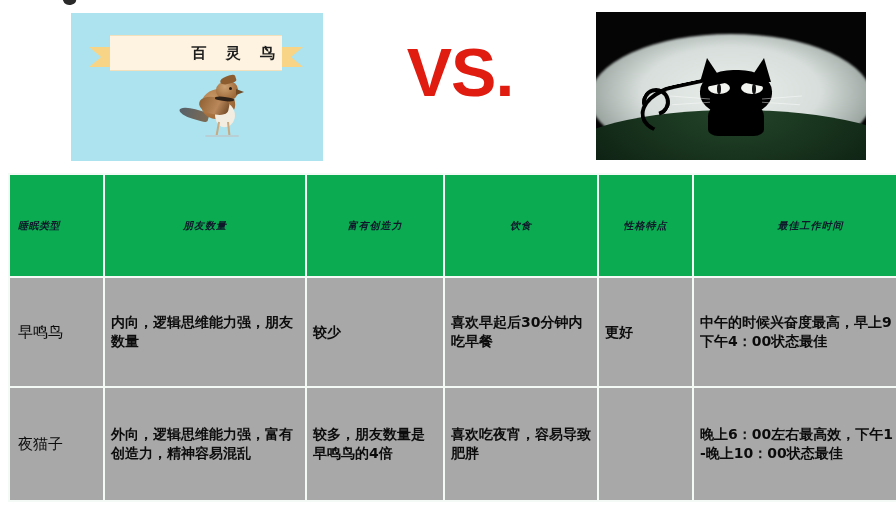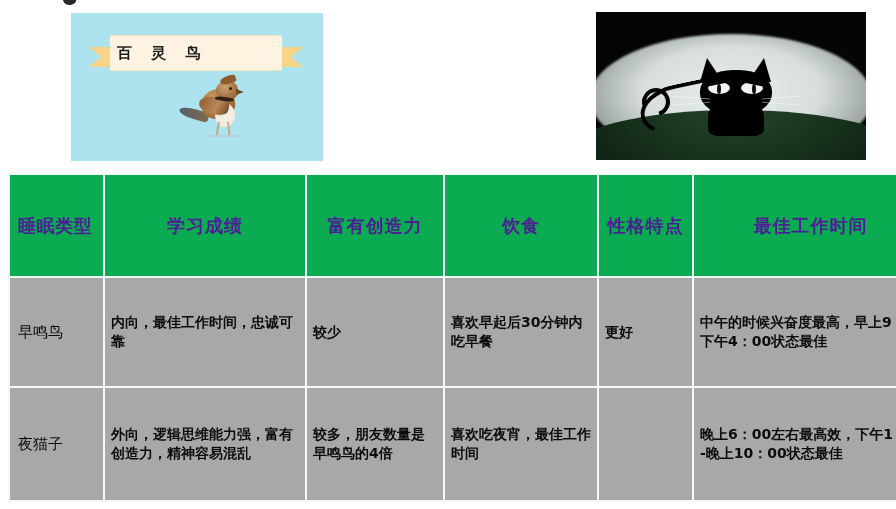--- a/index.html
+++ b/index.html
@@ -72,7 +72,7 @@
     border-bottom: 1px solid #f2e0bd;
     display: flex;
     align-items: center;
-    justify-content: flex-start;
+    justify-content: flex-end;
   }
   .banner-text {
     font-family: "DejaVu Sans", "Liberation Sans", sans-serif;

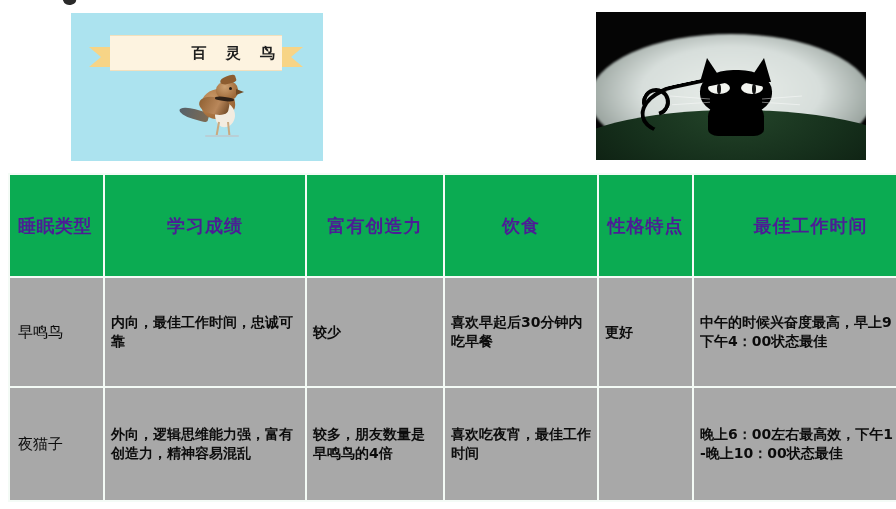--- a/index.html
+++ b/index.html
@@ -360,6 +360,7 @@
     </div>
   </div>
 
+  <div class="vs">VS.</div>
 
   <div class="cat-card">
     <div class="moon"></div>

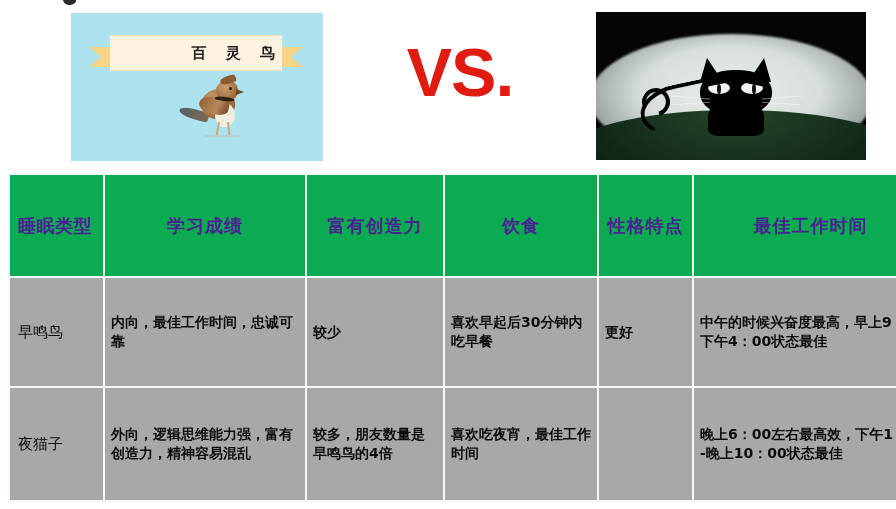--- a/index.html
+++ b/index.html
@@ -287,13 +287,14 @@
   }
   .compare-table thead th {
     background: #0bab52;
-    color: #4c1d95;
+    color: #0f172a;
     height: 99px;
-    font-size: 18px;
+    font-size: 10px;
     font-weight: 700;
     text-align: center;
     letter-spacing: 1px;
     font-family: "DejaVu Sans", "Liberation Sans", sans-serif;
+    font-style: italic;
   }
   .compare-table thead th.first {
     text-align: left;

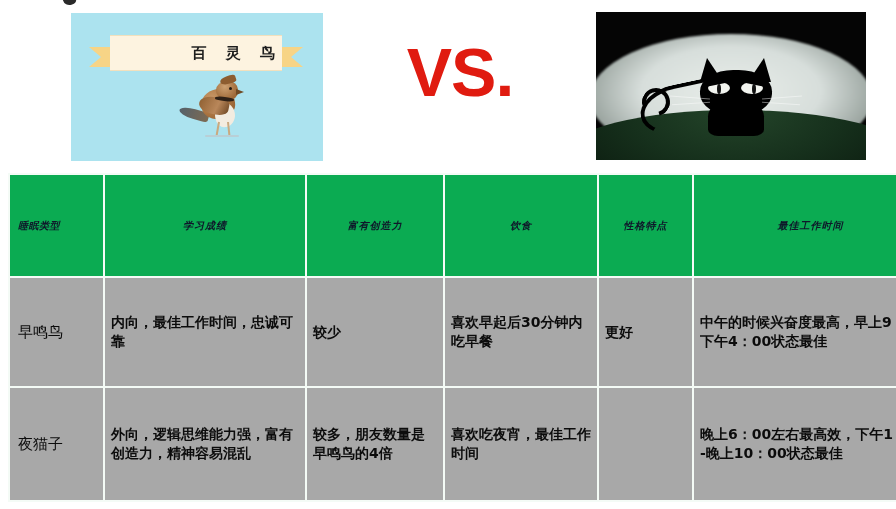--- a/index.html
+++ b/index.html
@@ -388,7 +388,7 @@
   <thead>
     <tr>
       <th class="col-type first">睡眠类型</th>
-      <th class="col-trait">学习成绩</th>
+      <th class="col-trait">朋友数量</th>
       <th class="col-friend">富有创造力</th>
       <th class="col-diet">饮食</th>
       <th class="col-grade">性格特点</th>

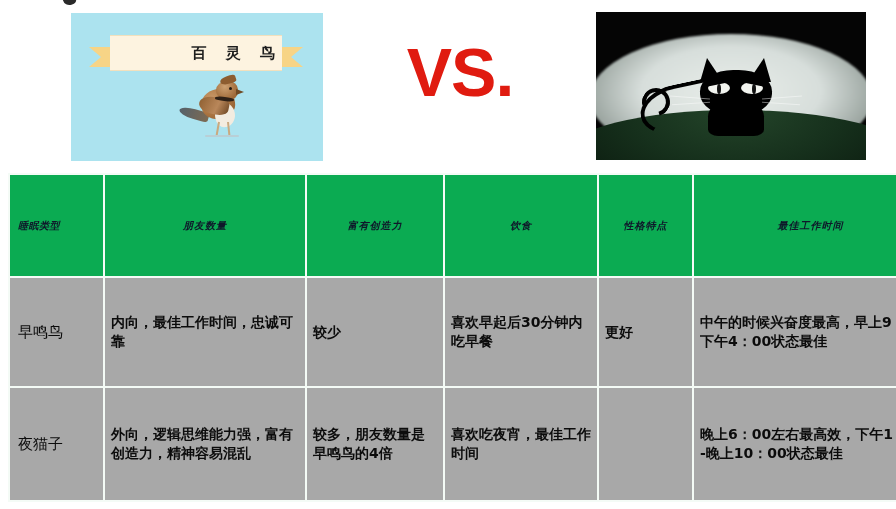--- a/index.html
+++ b/index.html
@@ -398,7 +398,7 @@
   <tbody>
     <tr class="r1">
       <td class="label">早鸣鸟</td>
-      <td>内向，最佳工作时间，忠诚可靠</td>
+      <td>内向，逻辑思维能力强，朋友数量</td>
       <td>较少</td>
       <td>喜欢早起后30分钟内吃早餐</td>
       <td>更好</td>

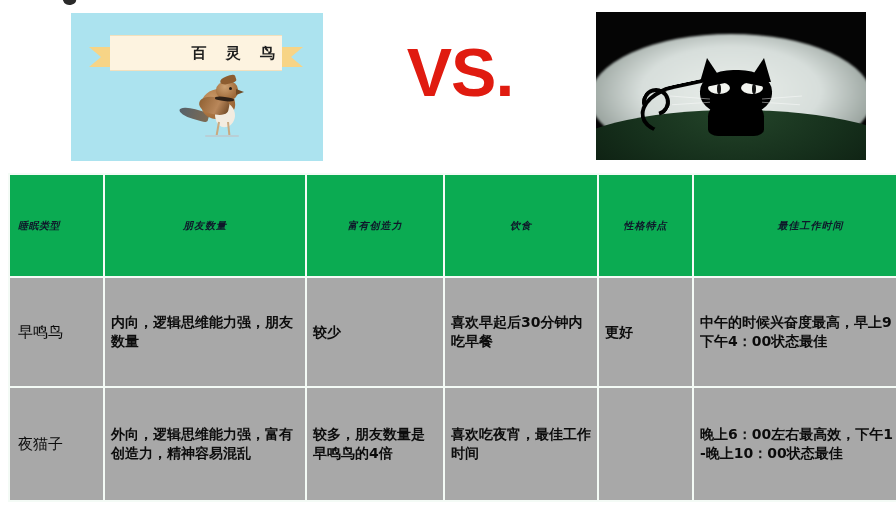--- a/index.html
+++ b/index.html
@@ -410,7 +410,7 @@
       <td class="label">夜猫子</td>
       <td>外向，逻辑思维能力强，富有创造力，精神容易混乱</td>
       <td>较多，朋友数量是早鸣鸟的4倍</td>
-      <td>喜欢吃夜宵，最佳工作时间</td>
+      <td>喜欢吃夜宵，容易导致肥胖</td>
       <td></td>
       <td>
           <span class="cell-clip">晚上6：00左右最高效，下午1：00-晚上10：00状态最佳</span>

